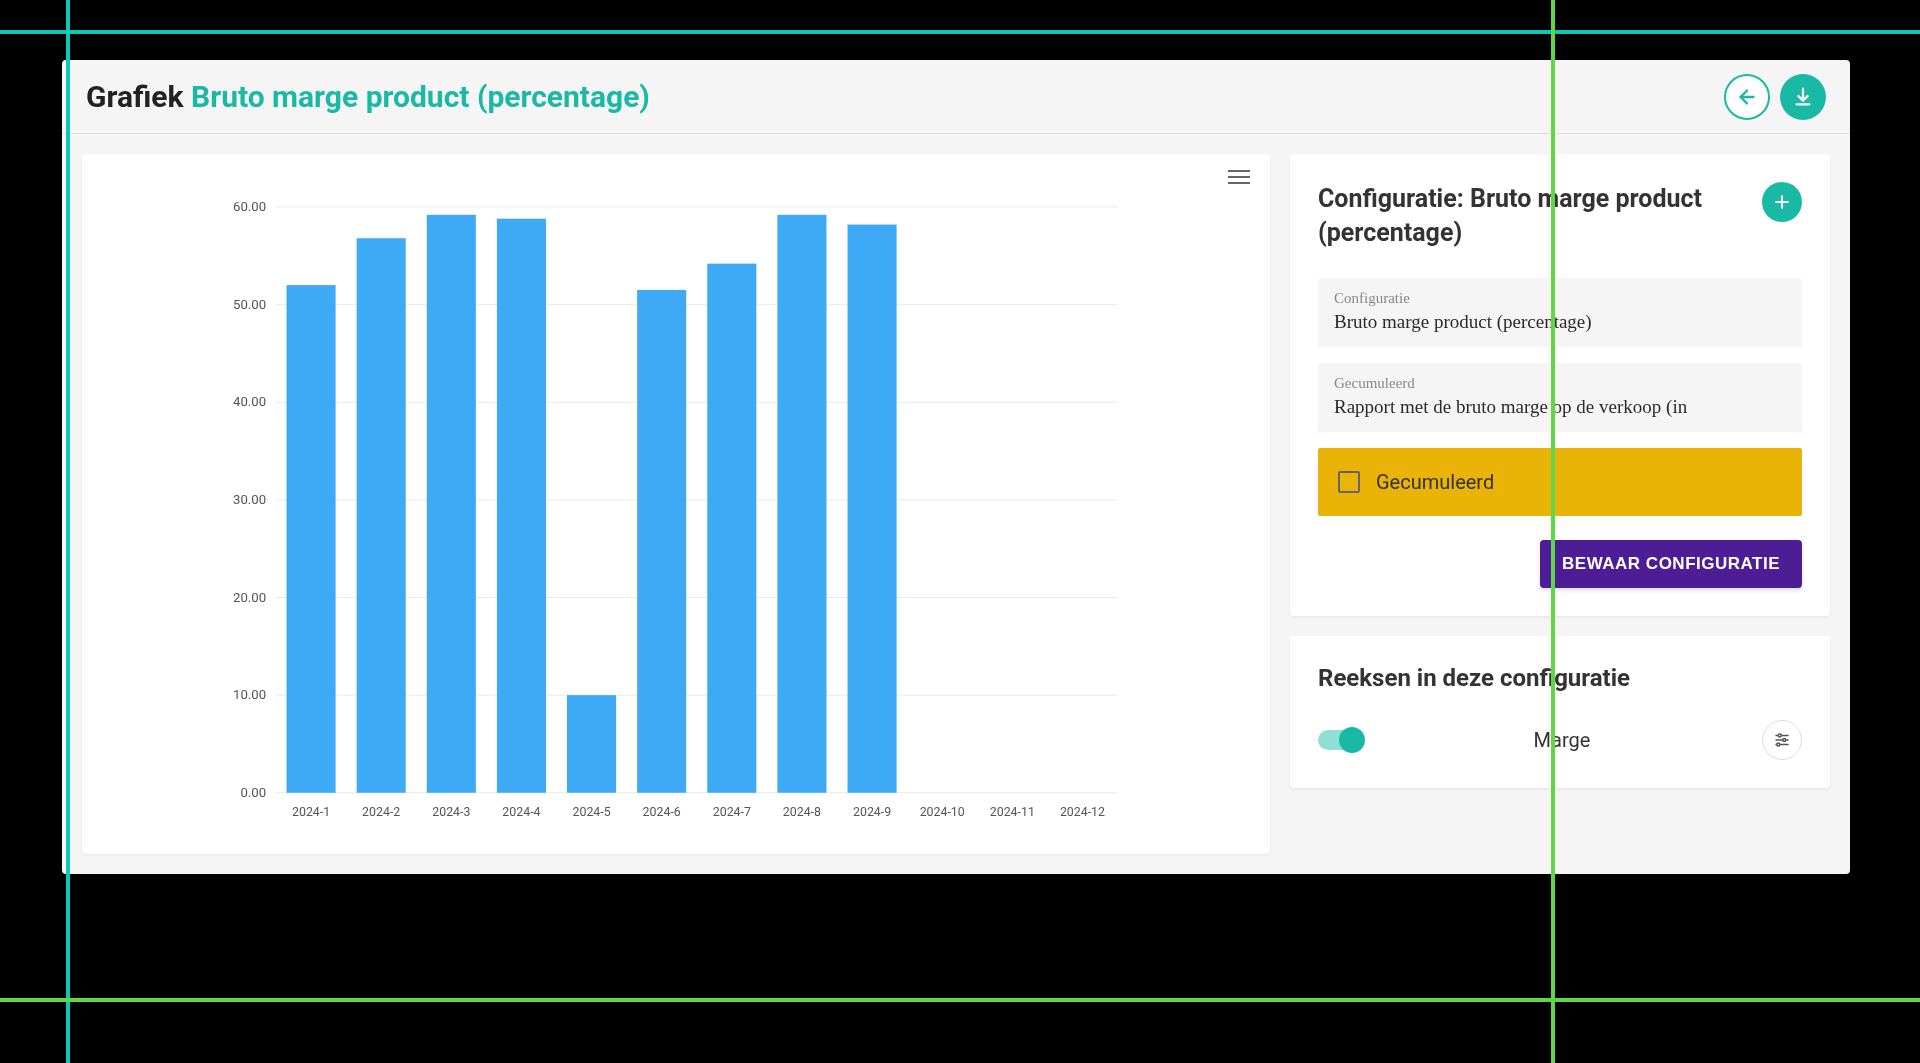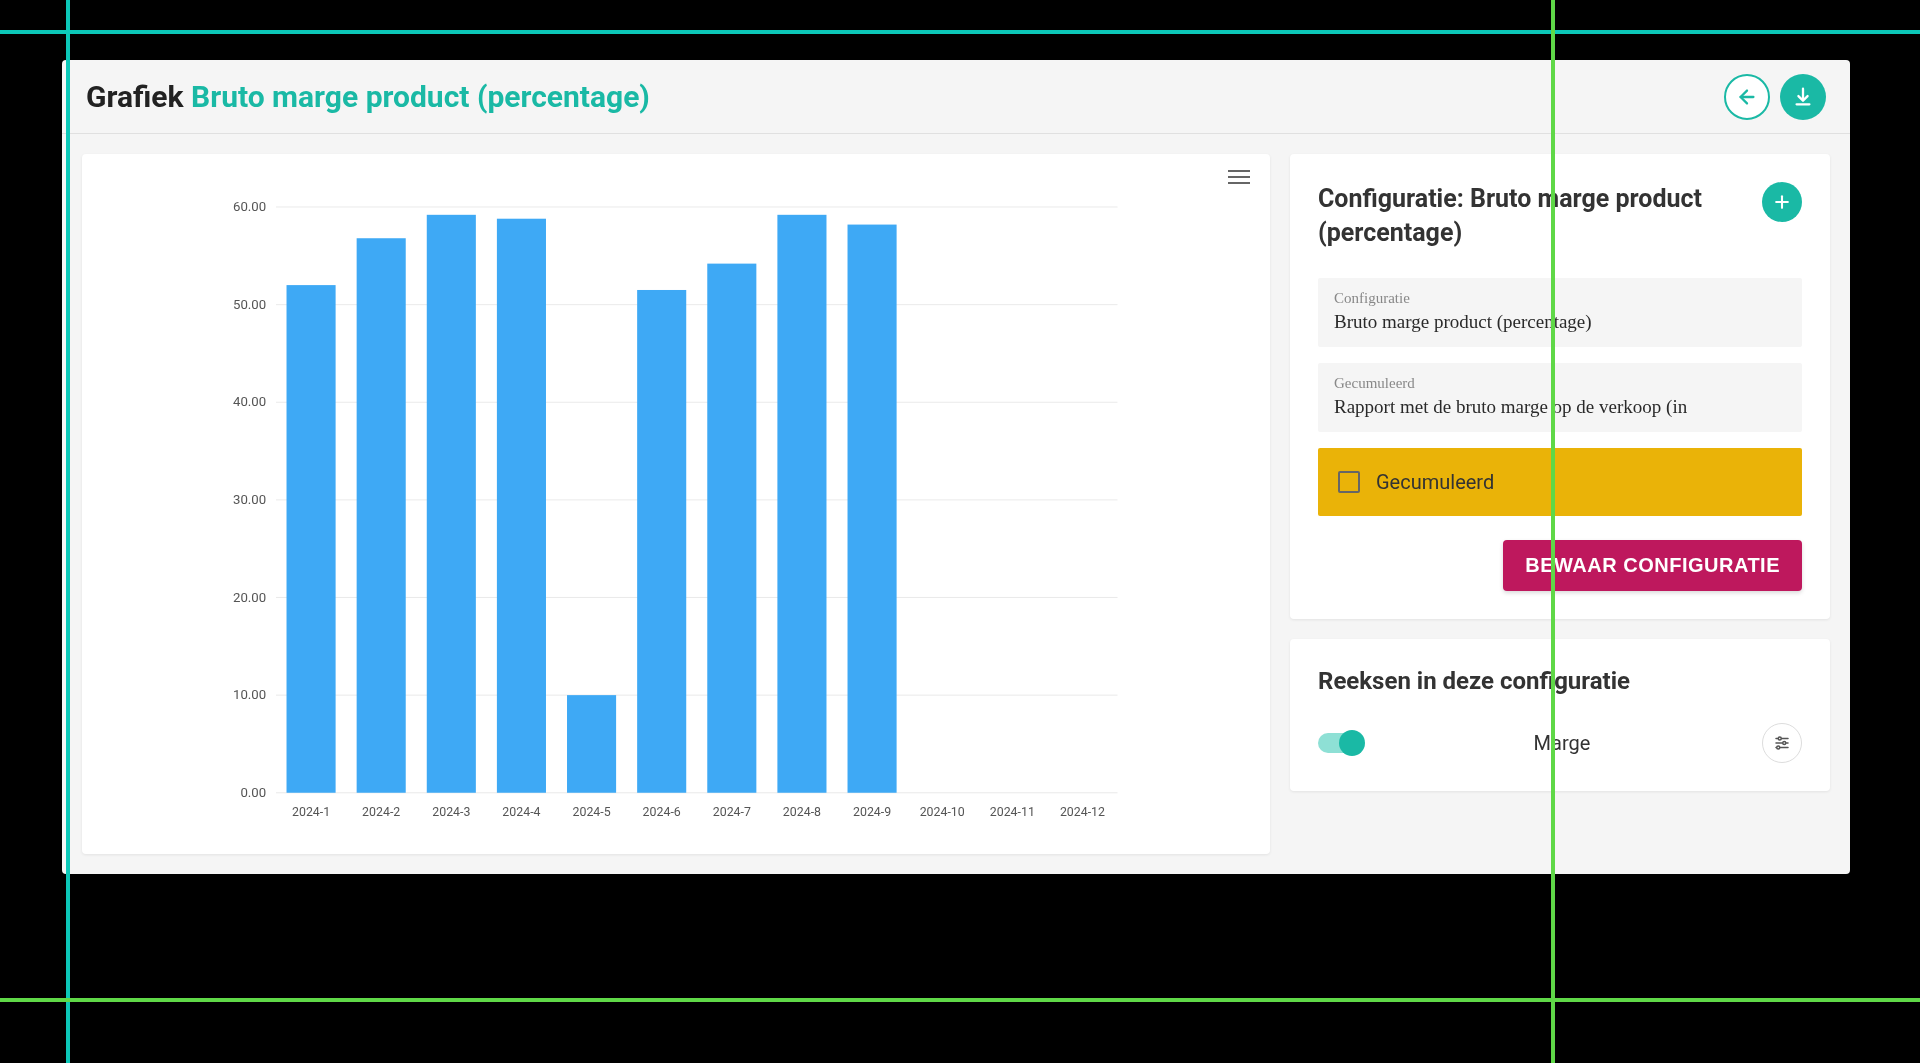--- a/index.html
+++ b/index.html
@@ -201,11 +201,11 @@
 }
 .save-row { display: flex; justify-content: flex-end; }
 .save-btn {
-  background: #be185d;
+  background: #4c1d95;
   color: #fff;
   border: none;
   padding: 14px 22px;
-  font-size: 20px;
+  font-size: 17px;
   font-weight: 600;
   letter-spacing: 0.5px;
   border-radius: 4px;

